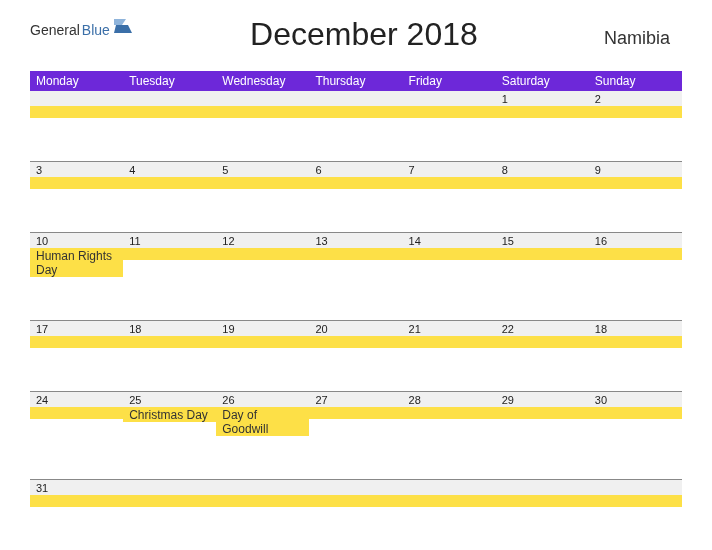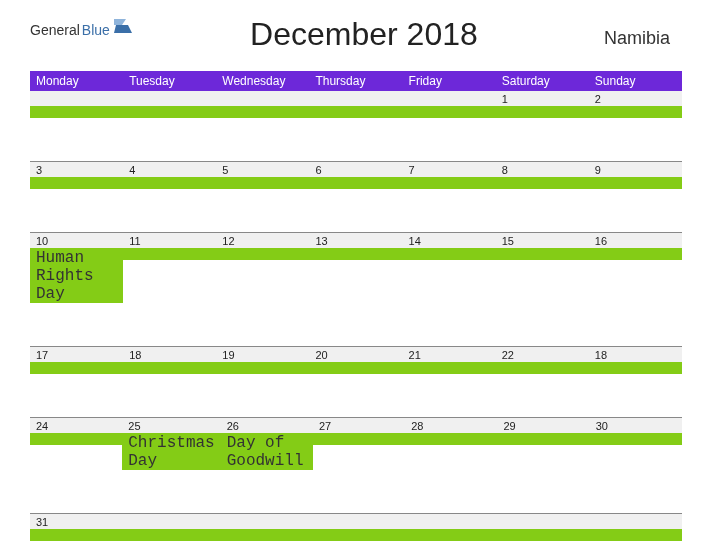--- a/index.html
+++ b/index.html
@@ -73,12 +73,11 @@
     min-height: 15px;
   }
   .event {
-    font-size: 16px;
+    font-size: 12px;
     padding: 1px 6px 0 6px;
     color: #333;
-    background: #84cc16;
+    background: #fde047;
     min-height: 12px;
-    font-family: Liberation Mono, monospace;
   }
   .spacer {
     background: #fff;

